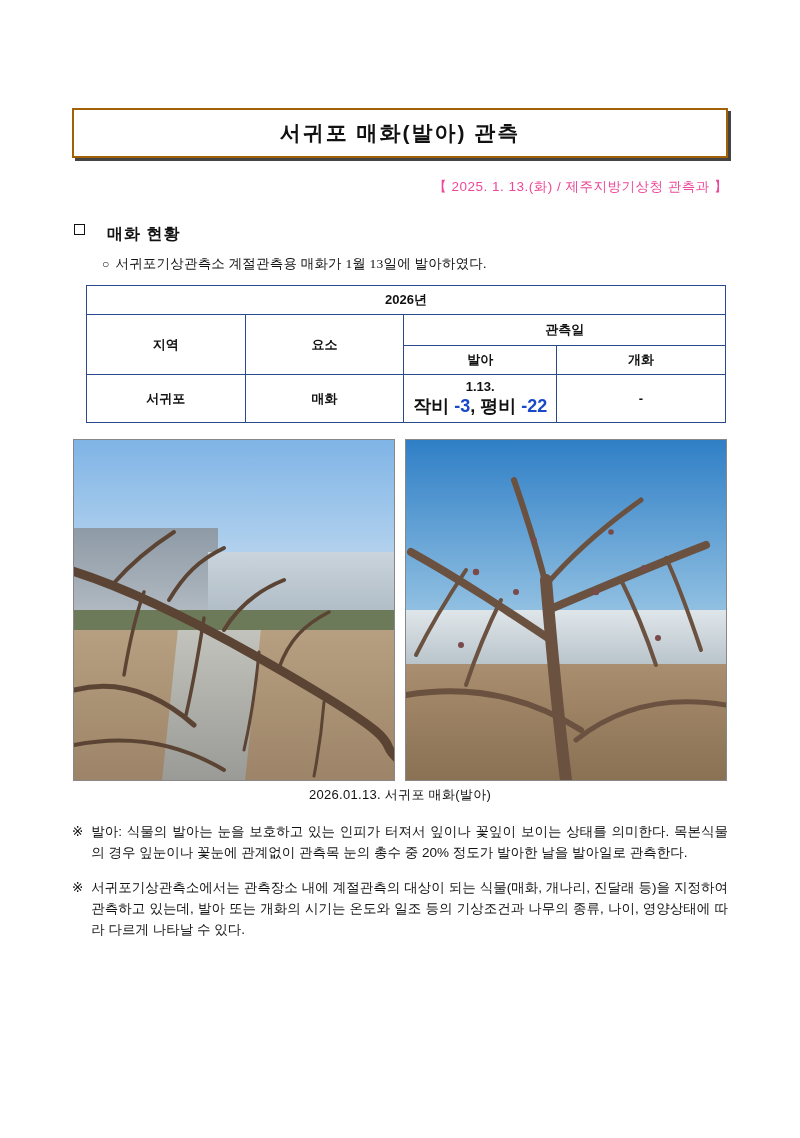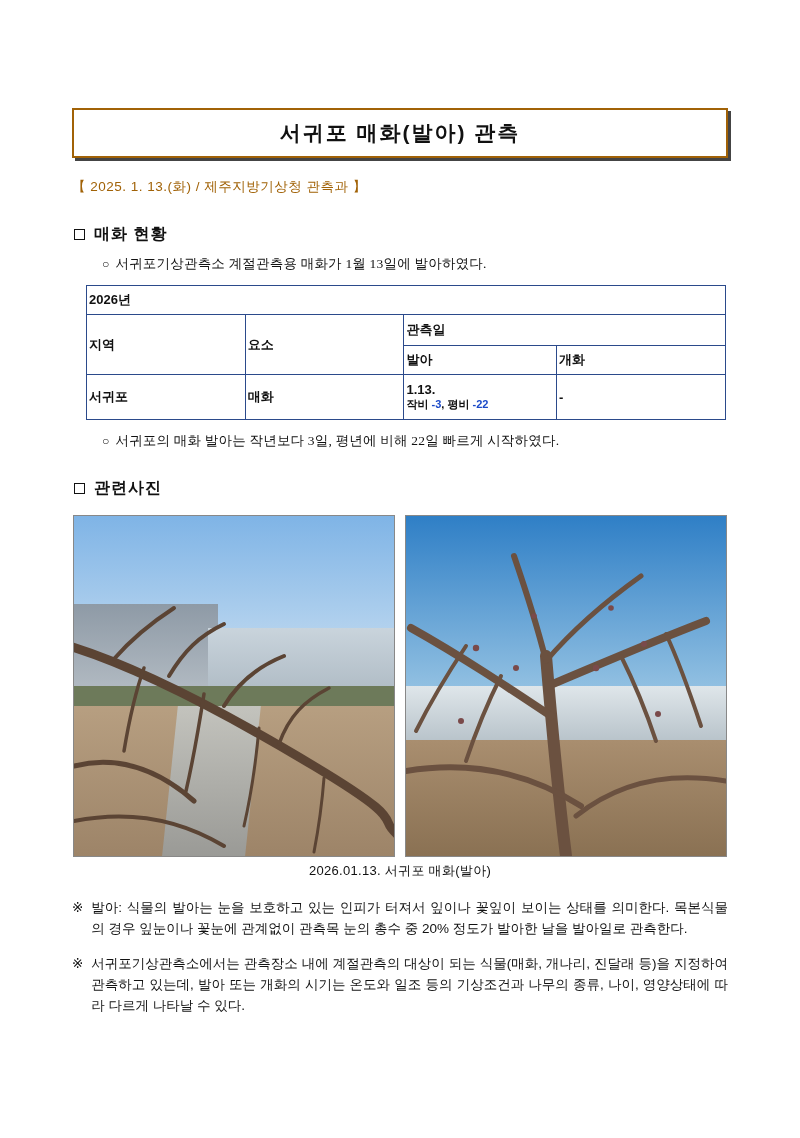--- a/index.html
+++ b/index.html
@@ -41,9 +41,9 @@
 
   .subtitle {
     margin-top: 20px;
-    text-align: left;
+    text-align: right;
     font-size: 13.5px;
-    color: #a16207;
+    color: #ec4899;
     letter-spacing: 0.5px;
   }
 

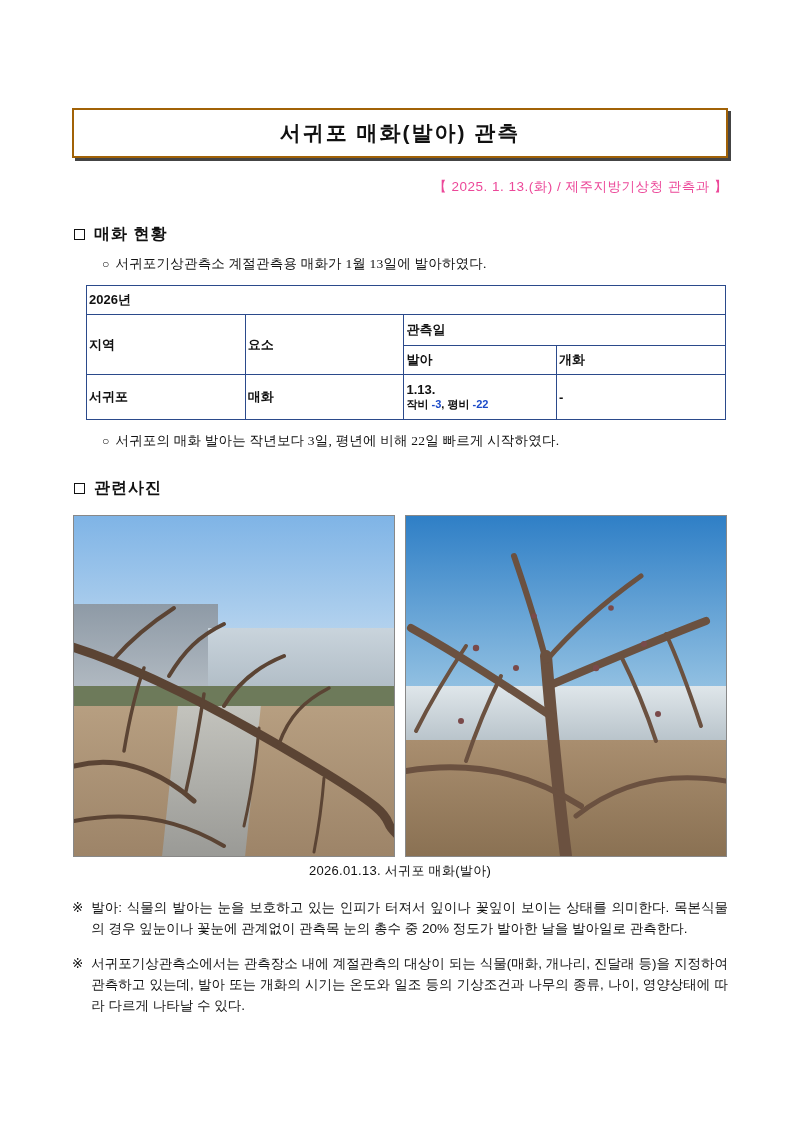--- a/index.html
+++ b/index.html
@@ -50,8 +50,8 @@
   
   .section-head {
     display: flex;
-    align-items: center;
-    gap: 9px;
+    align-items: flex-start;
+    gap: 22px;
     margin-top: 28px;
     margin-left: 2px;
   }

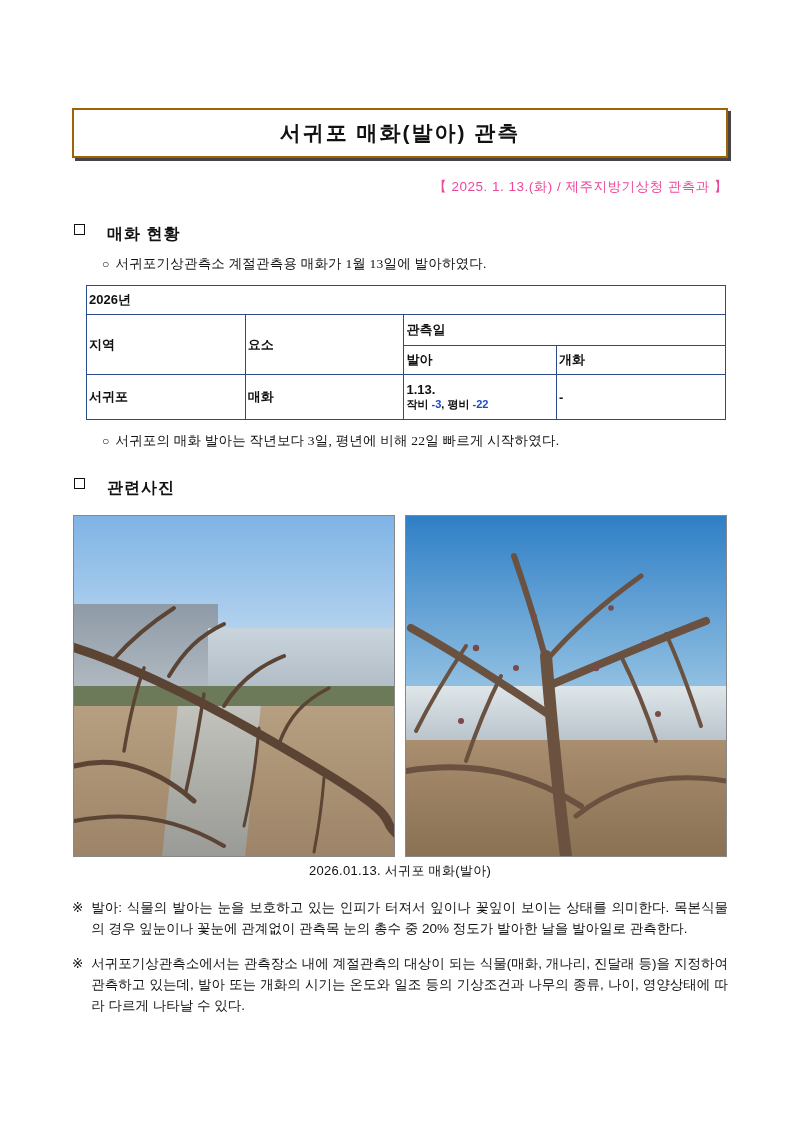--- a/index.html
+++ b/index.html
@@ -90,7 +90,7 @@
   }
   table.obs td, table.obs th {
     border: 1px solid #2b4a8b;
-    text-align: left;
+    text-align: center;
     font-weight: bold;
     padding: 4px 2px;
   }

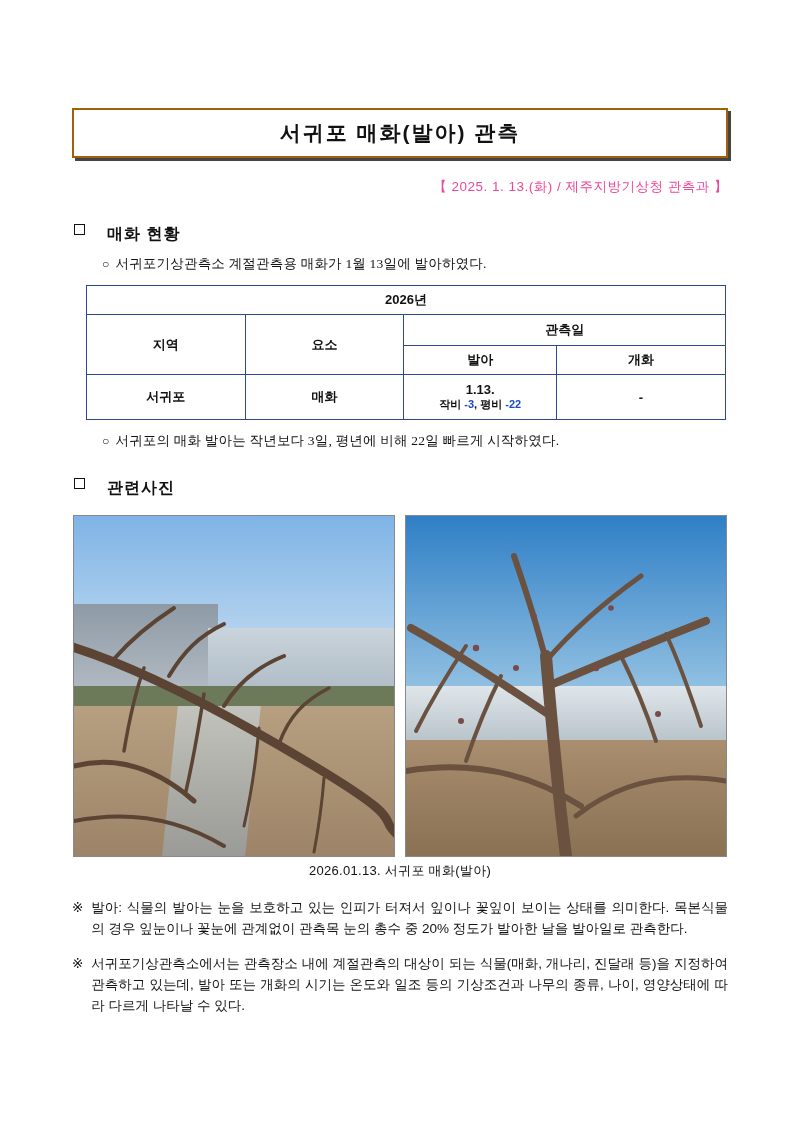--- a/index.html
+++ b/index.html
@@ -102,7 +102,7 @@
   table.obs .sub td { height: 20px; }
   table.obs .data td { height: 36px; font-size: 13px; }
   .neg { color: #1a49c8; }
-  .small-note { font-size: 11px; }
+  .small-note { font-size: 18px; }
 
   
   .photos {

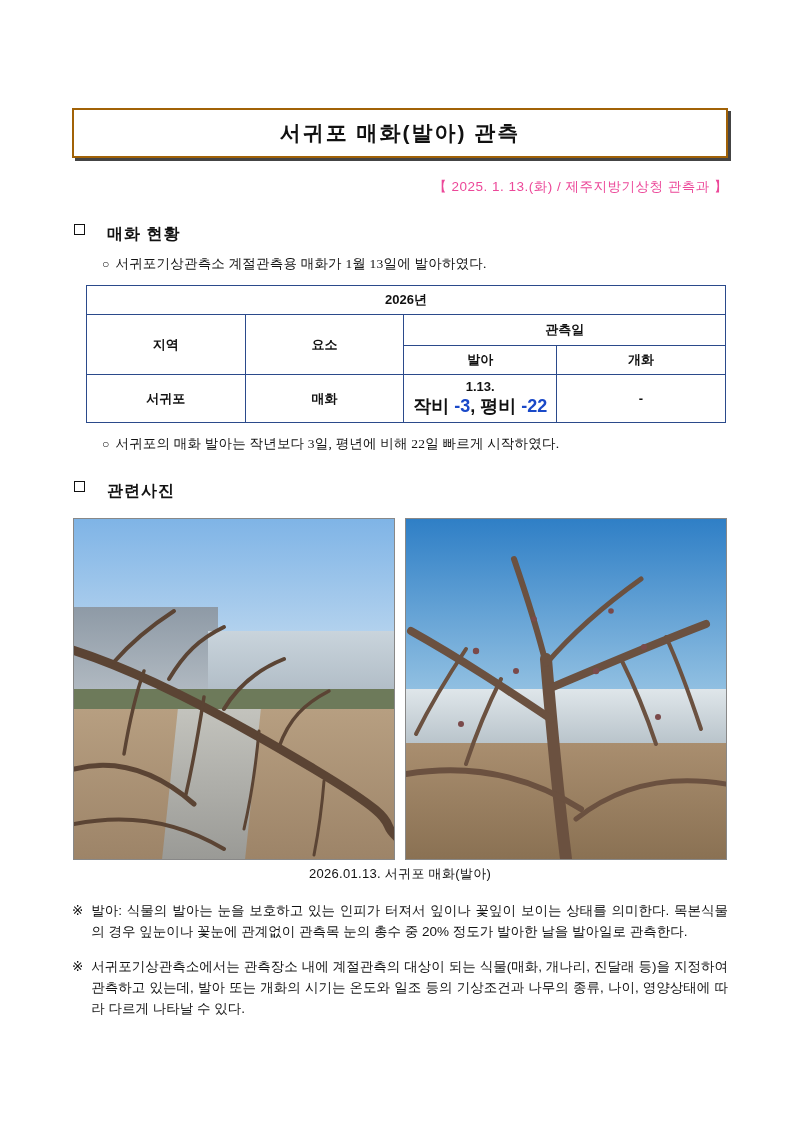--- a/index.html
+++ b/index.html
@@ -230,9 +230,6 @@
   </tbody>
     </table>
 
-  <div class="bullet-line" style="margin-top:12px">
-    <span class="circ">○</span><span>서귀포의 매화 발아는 작년보다 3일, 평년에 비해 22일 빠르게 시작하였다.</span>
-  </div>
 
   <div class="section-head">
     <span class="sq"></span>

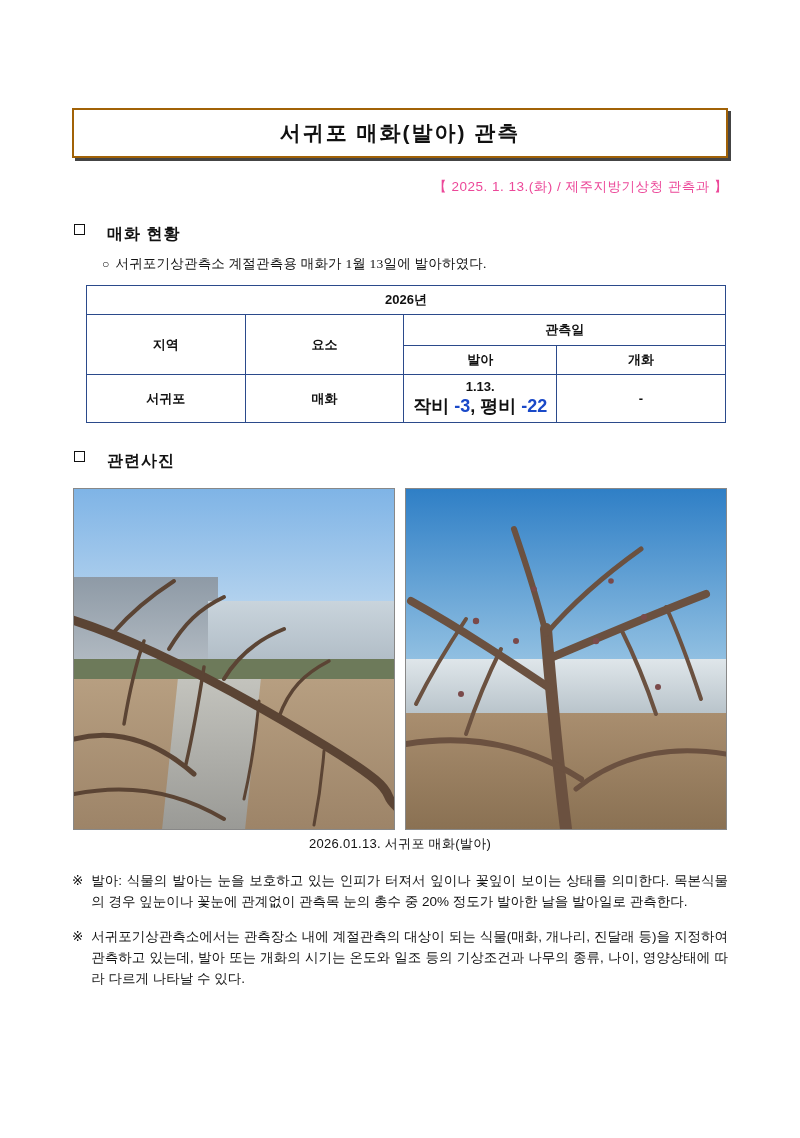--- a/index.html
+++ b/index.html
@@ -231,10 +231,6 @@
     </table>
 
 
-  <div class="section-head">
-    <span class="sq"></span>
-    <span class="section-title">관련사진</span>
-  </div>
 
   <div class="photos">
     <div class="photo">

